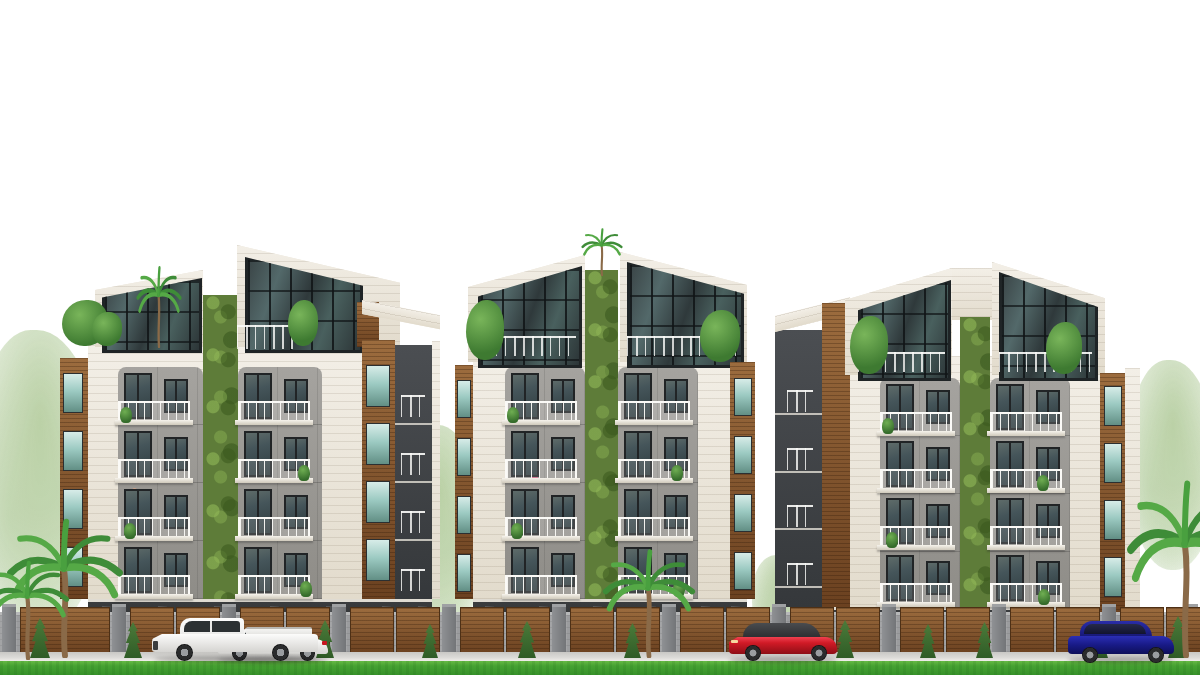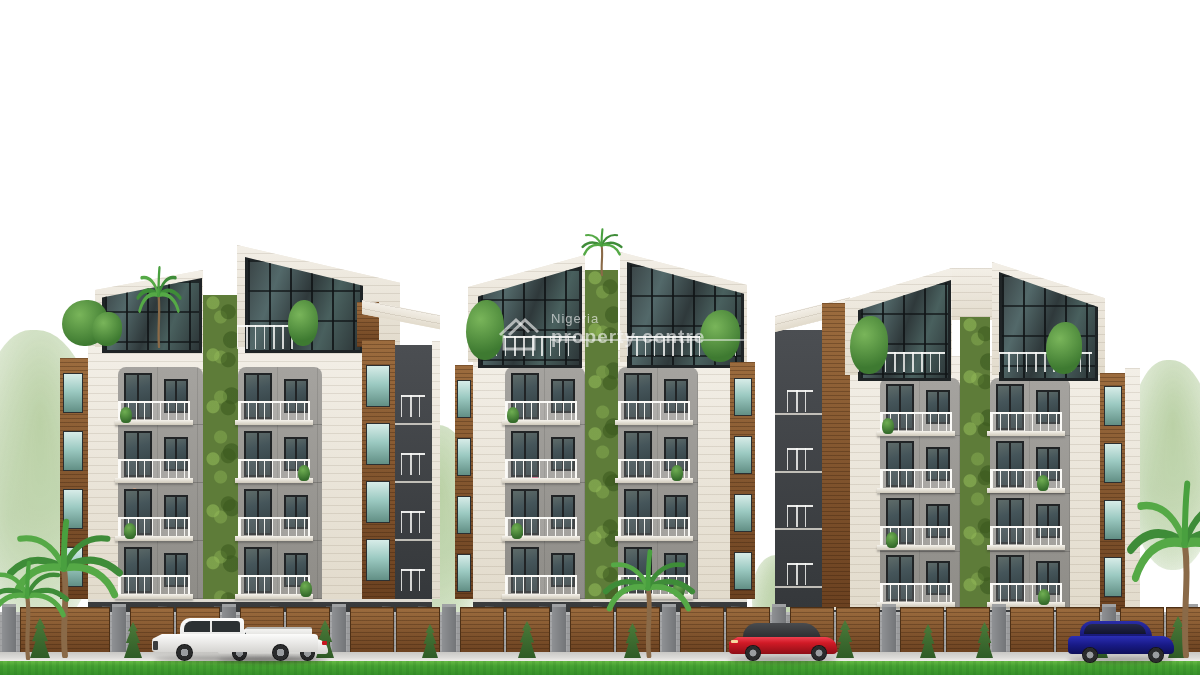--- a/index.html
+++ b/index.html
@@ -482,20 +482,6 @@
       <use href="#palm"></use>
     </svg>
 
-  <div class="a wm" style="left:496px;top:312px;width:280px;height:50px">
-    <svg width="46" height="42" viewBox="0 0 46 40">
-      <g fill="none" stroke="rgba(248,248,248,0.62)" stroke-width="3">
-        <path d="M4 22 L20 7 L33 19"></path>
-        <path d="M13 22 L29 7 L42 19"></path>
-        <path d="M8 22 V36 H38 V22"></path>
-      </g>
-    </svg>
-    <div style="position:relative">
-      <div class="wm-l1" style="color:rgba(248,248,248,0.62)">Nigeria</div>
-      <div class="wm-l2" style="color:rgba(248,248,248,0.62)">property centre</div>
-      <div style="position:absolute;left:0;top:27px;width:196px;height:2px;background:rgba(248,248,248,0.5)"></div>
-    </div>
-  </div>
 
 </div>
 

